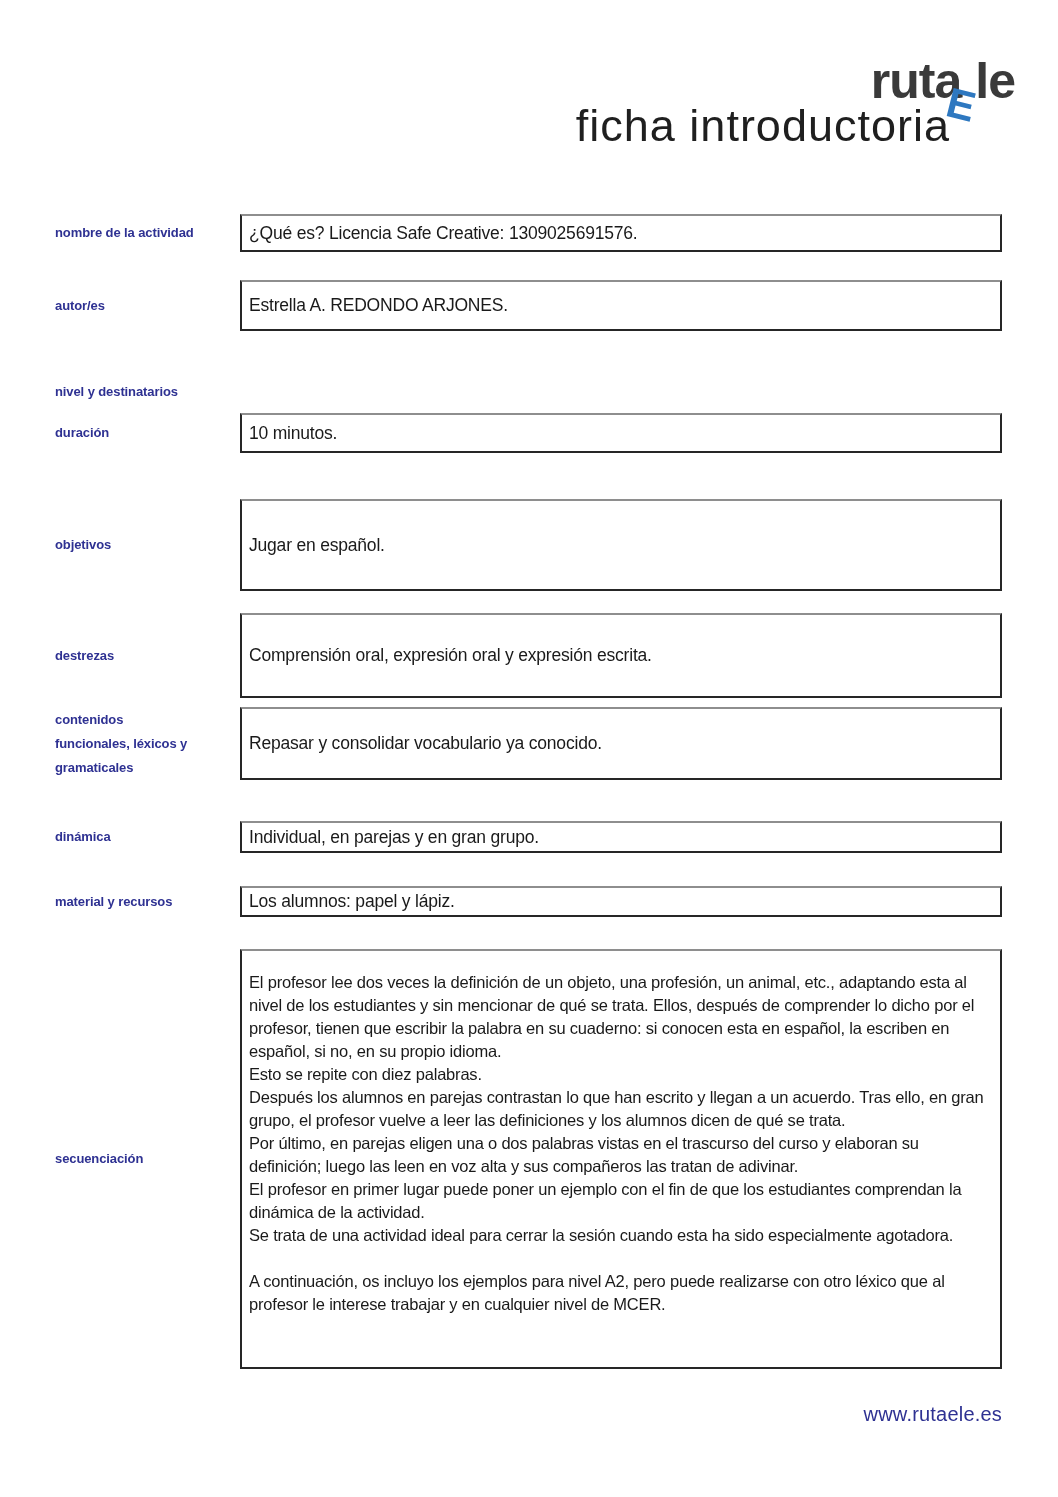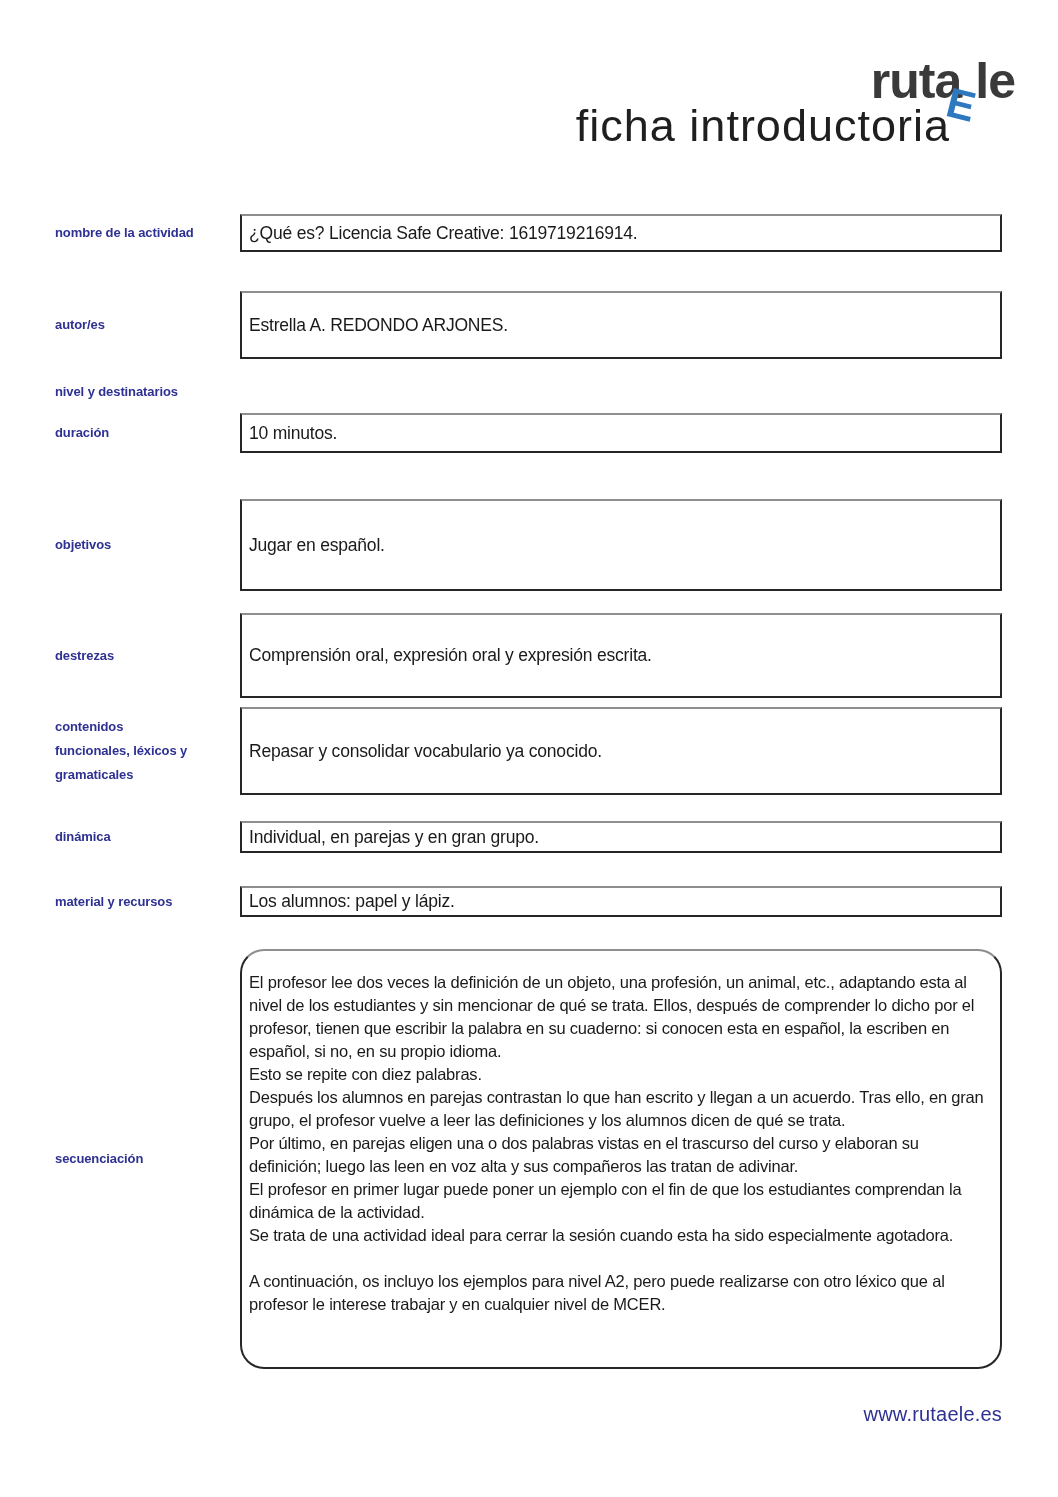--- a/index.html
+++ b/index.html
@@ -63,7 +63,7 @@
   <div class="row" style="top:214px;height:38px">
     <div class="field-label">nombre de la actividad</div>
     <div class="field-box">
-      <span class="field-text">¿Qué es? Licencia Safe Creative: 1619719216914.</span>
+      <span class="field-text">¿Qué es? Licencia Safe Creative: 1309025691576.</span>
     </div>
   </div>
 

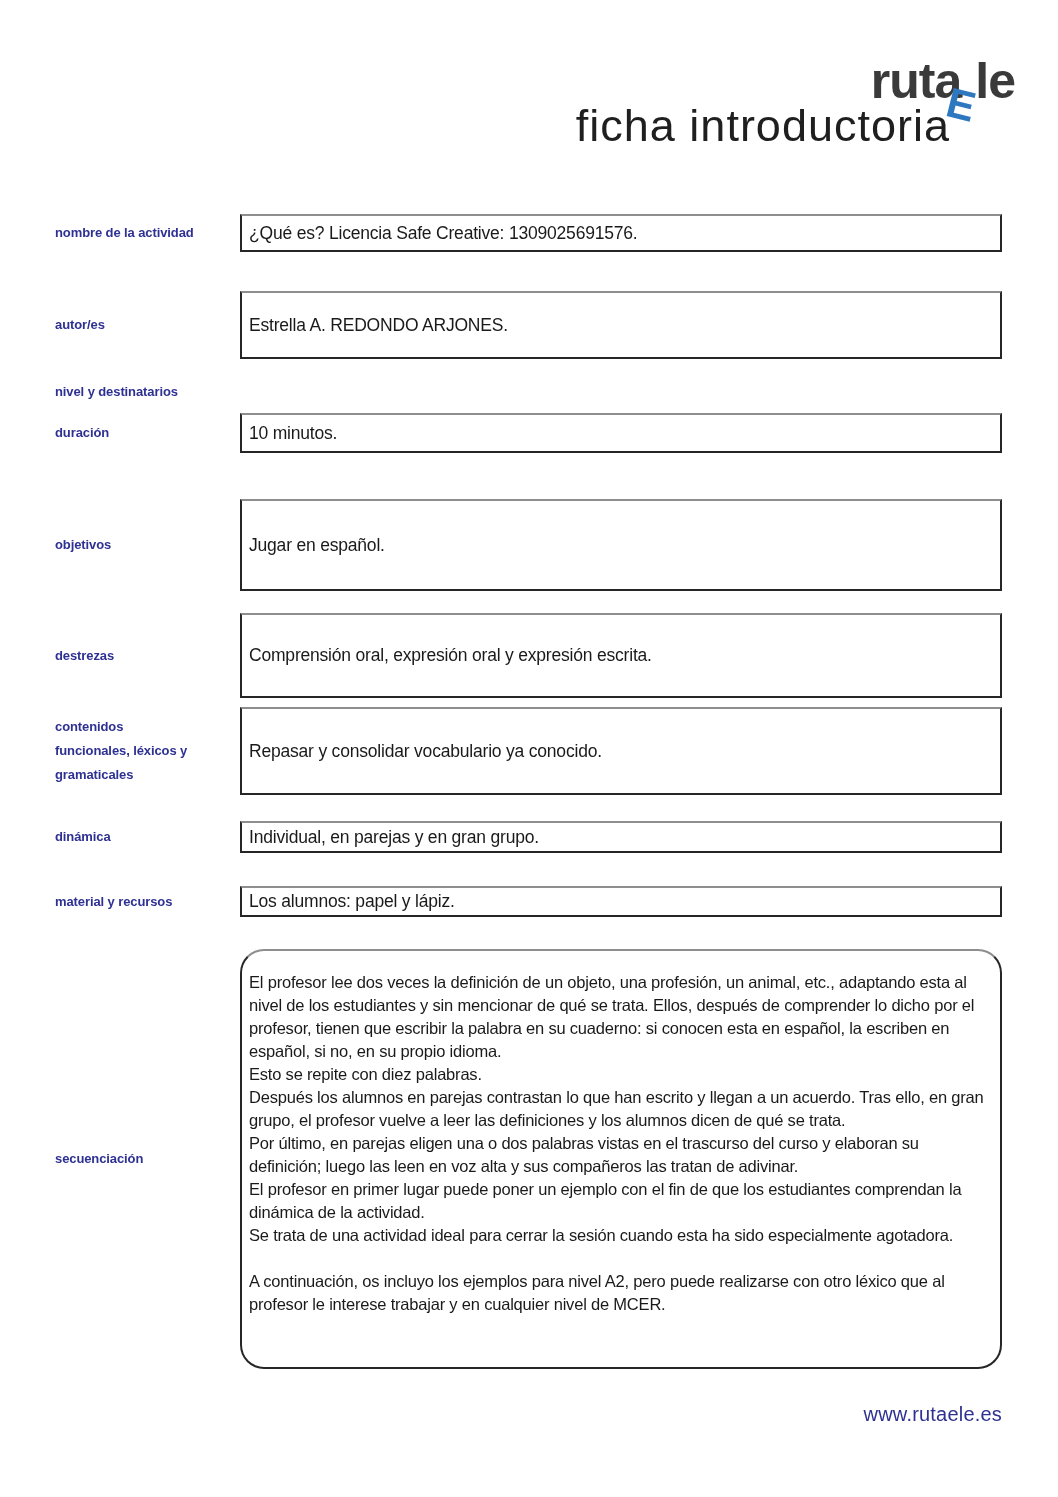--- a/index.html
+++ b/index.html
@@ -67,7 +67,7 @@
     </div>
   </div>
 
-  <div class="row" style="top:291px;height:68px">
+  <div class="row" style="top:280px;height:51px">
     <div class="field-label">autor/es</div>
     <div class="field-box">
       <span class="field-text">Estrella A. REDONDO ARJONES.</span>

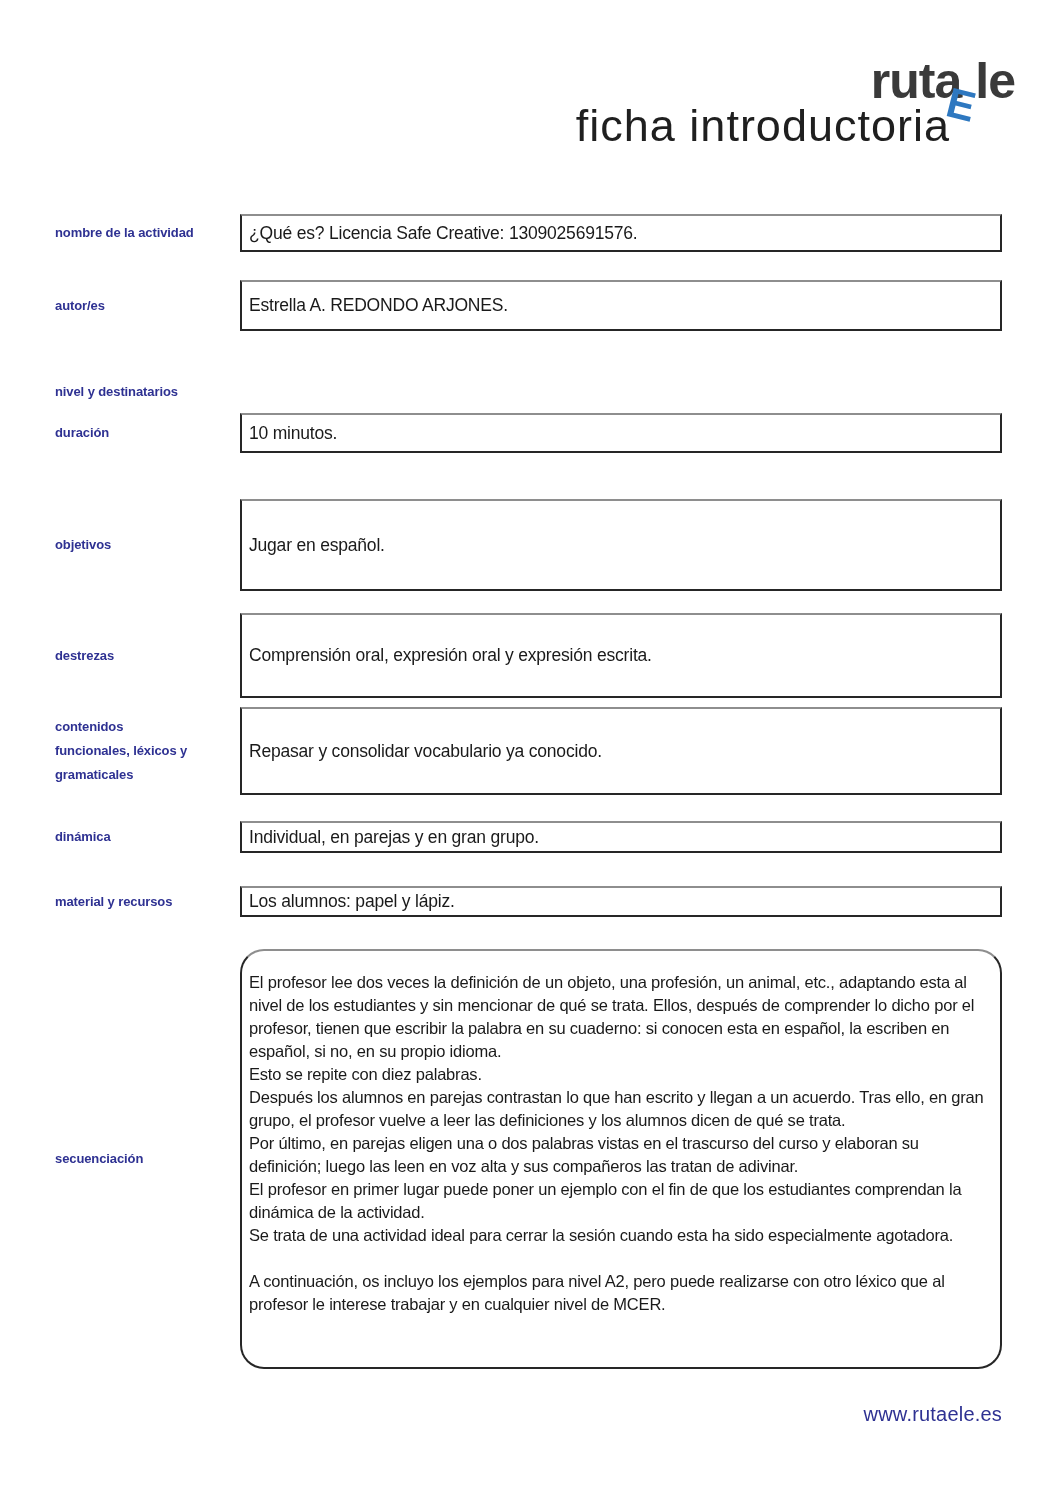--- a/index.html
+++ b/index.html
@@ -99,7 +99,7 @@
     </div>
   </div>
 
-  <div class="row" style="top:707px;height:88px">
+  <div class="row" style="top:707px;height:73px">
     <div class="field-label">contenidos
 funcionales, léxicos y
 gramaticales</div>

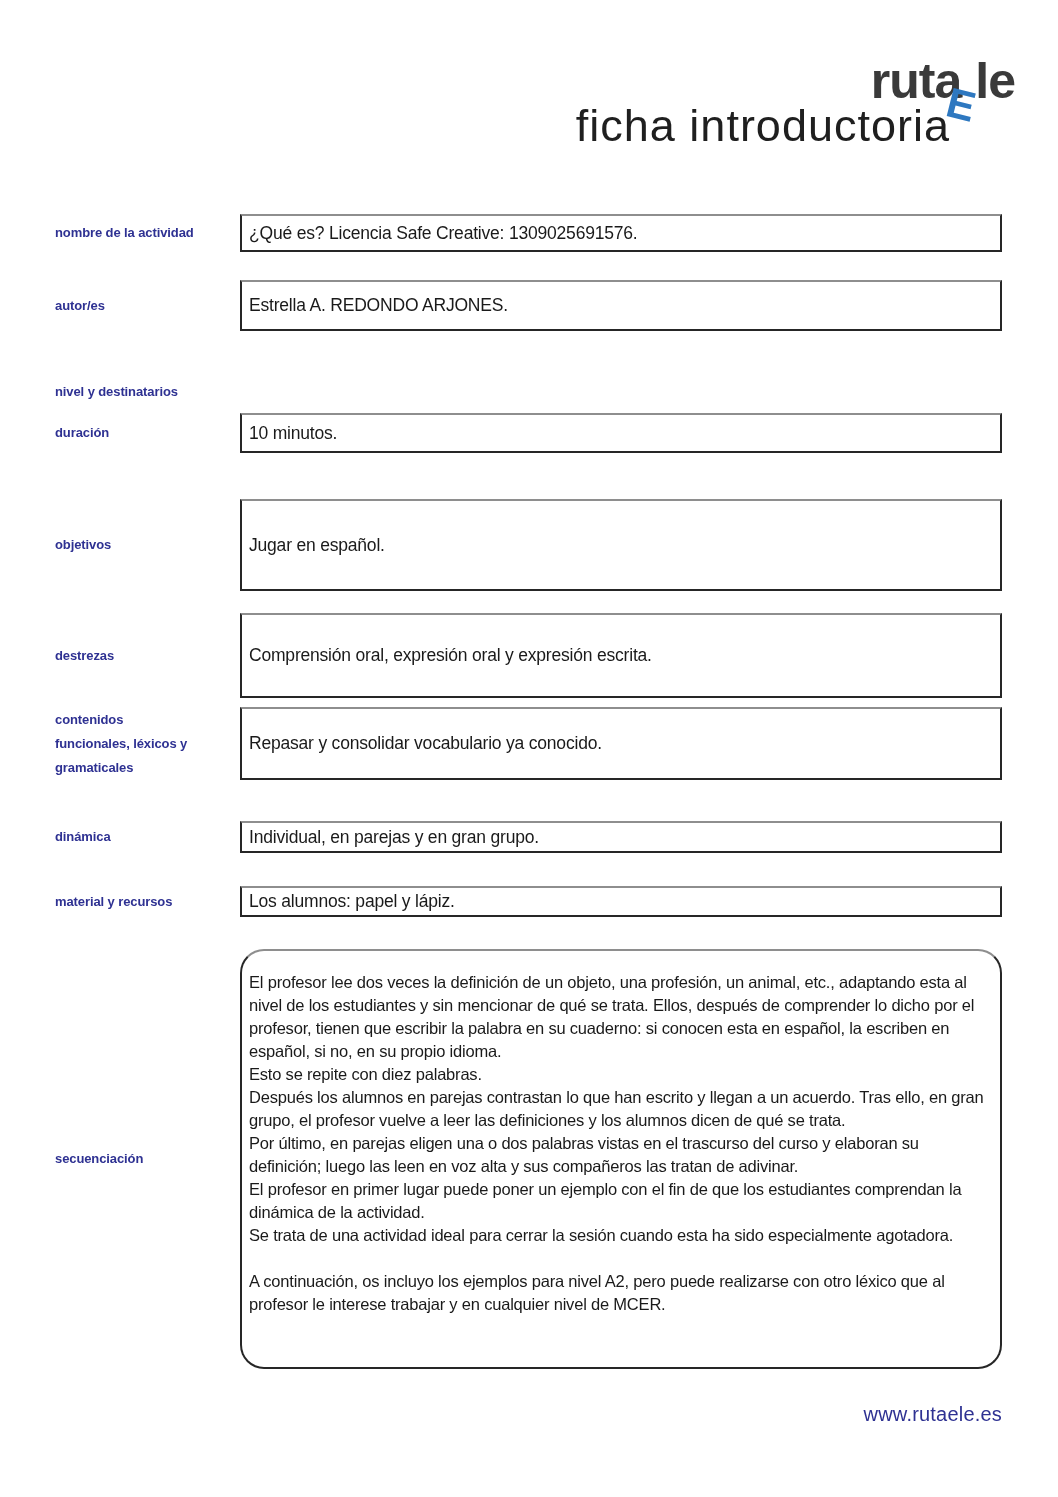--- a/index.html
+++ b/index.html
@@ -40,7 +40,7 @@
     display:flex;align-items:center;padding:0 7px;
   }
   .field-text{font-size:17.5px;letter-spacing:-0.2px;line-height:21px;}
-  .row-tall .field-box{align-items:flex-start;padding:20px 9px 0 7px;border-radius:24px;}
+  .row-tall .field-box{align-items:flex-start;padding:20px 9px 0 7px;}
   .row-tall .field-text{font-size:16.5px;line-height:23px;white-space:pre-line;}
   
   .footer-link{

